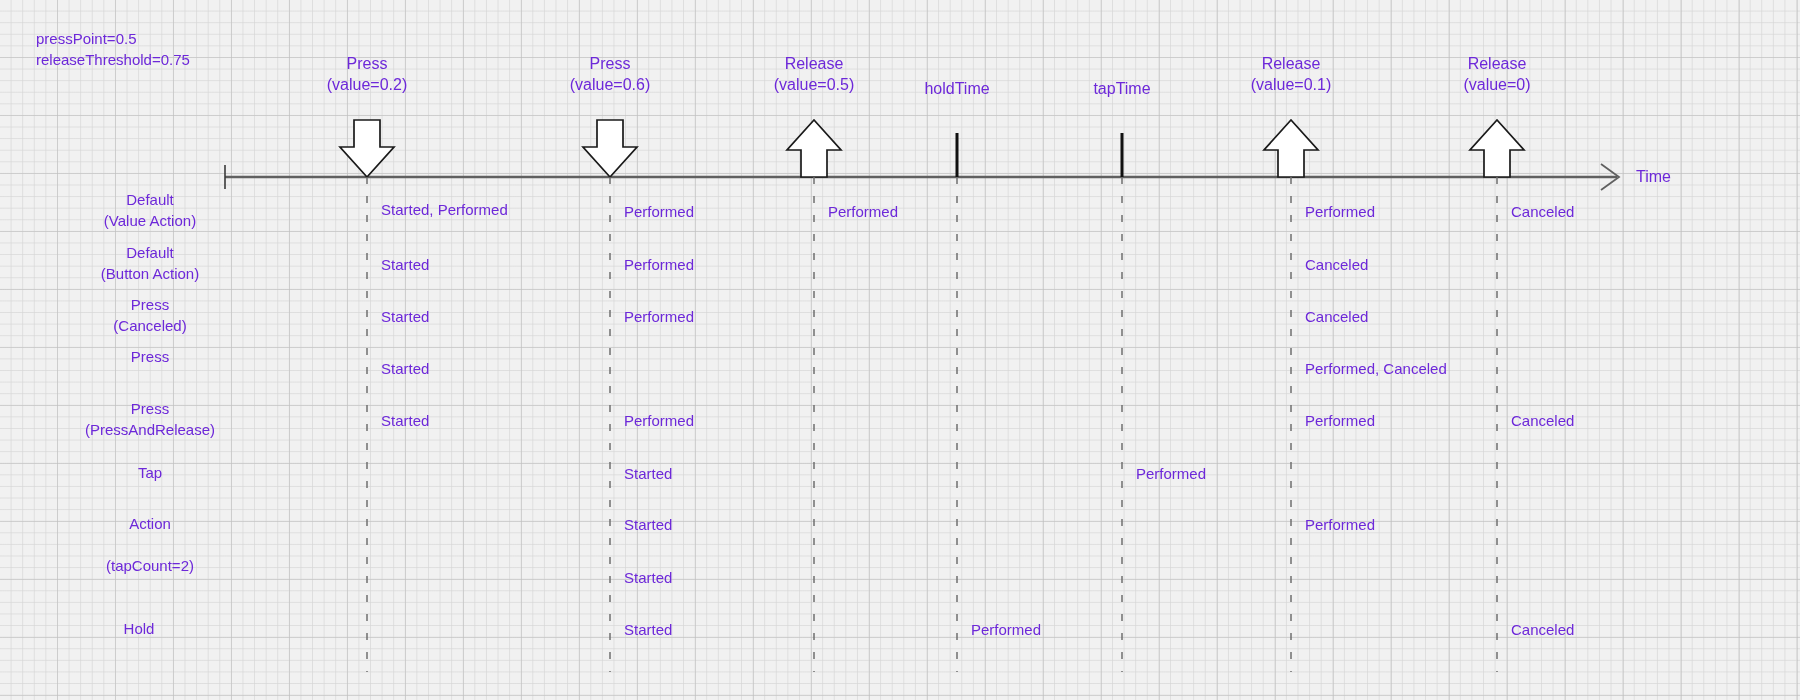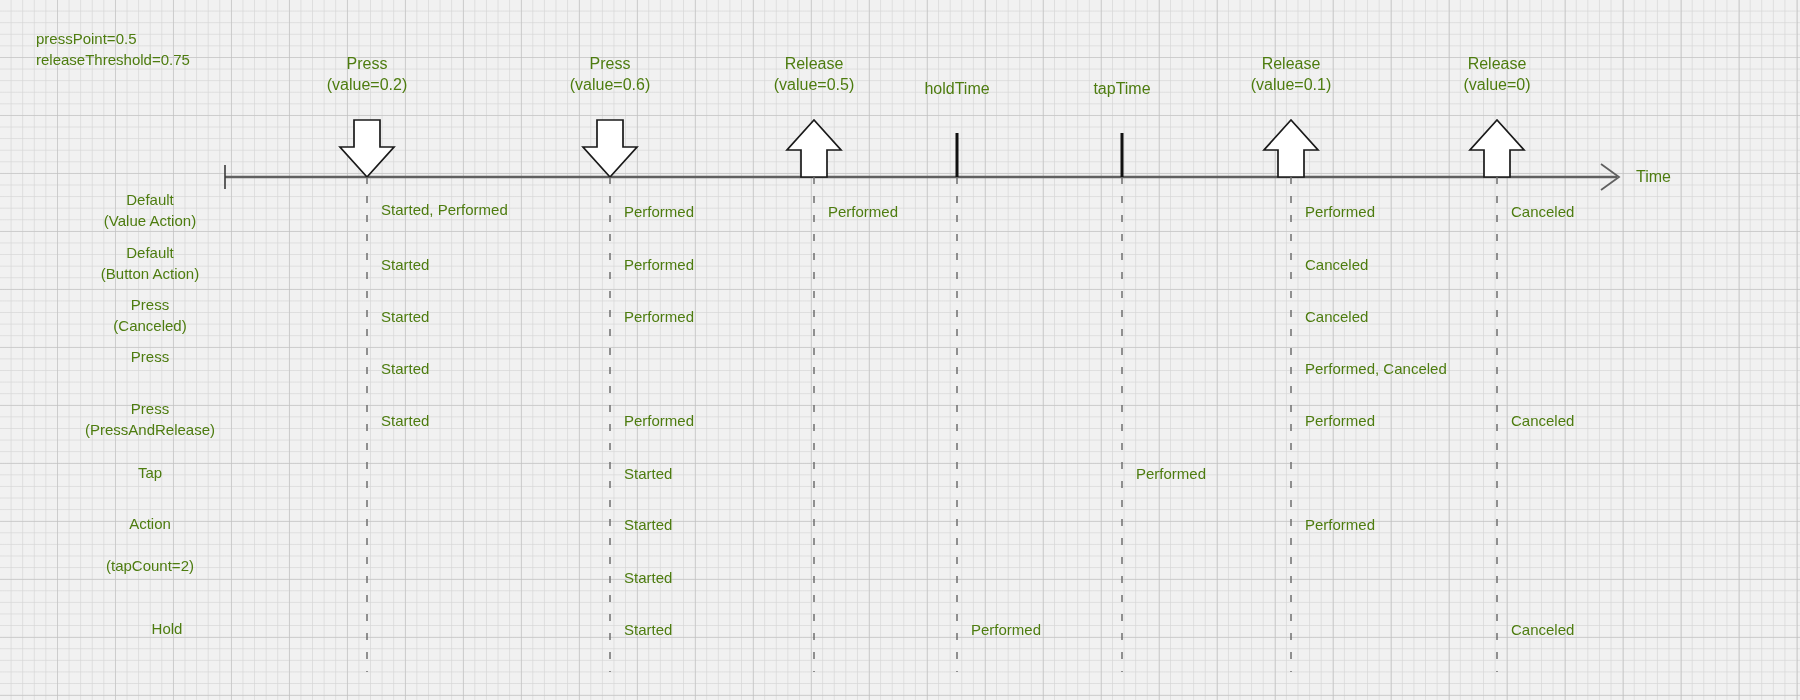--- a/index.html
+++ b/index.html
@@ -23,7 +23,7 @@
     background-position:-1px -1px,-1px -1px,-1px -1px,-1px -1px;
   }
   #canvas{position:absolute;left:0;top:0;width:1800px;height:700px;}
-  .txt{position:absolute;color:#4d7c0f;white-space:nowrap;}
+  .txt{position:absolute;color:#6d28d9;white-space:nowrap;}
   .note{font-size:15px;line-height:21px;}
   .evt-label{font-size:16px;text-align:center;line-height:21px;}
   .row-label{font-size:15px;text-align:center;line-height:21px;}

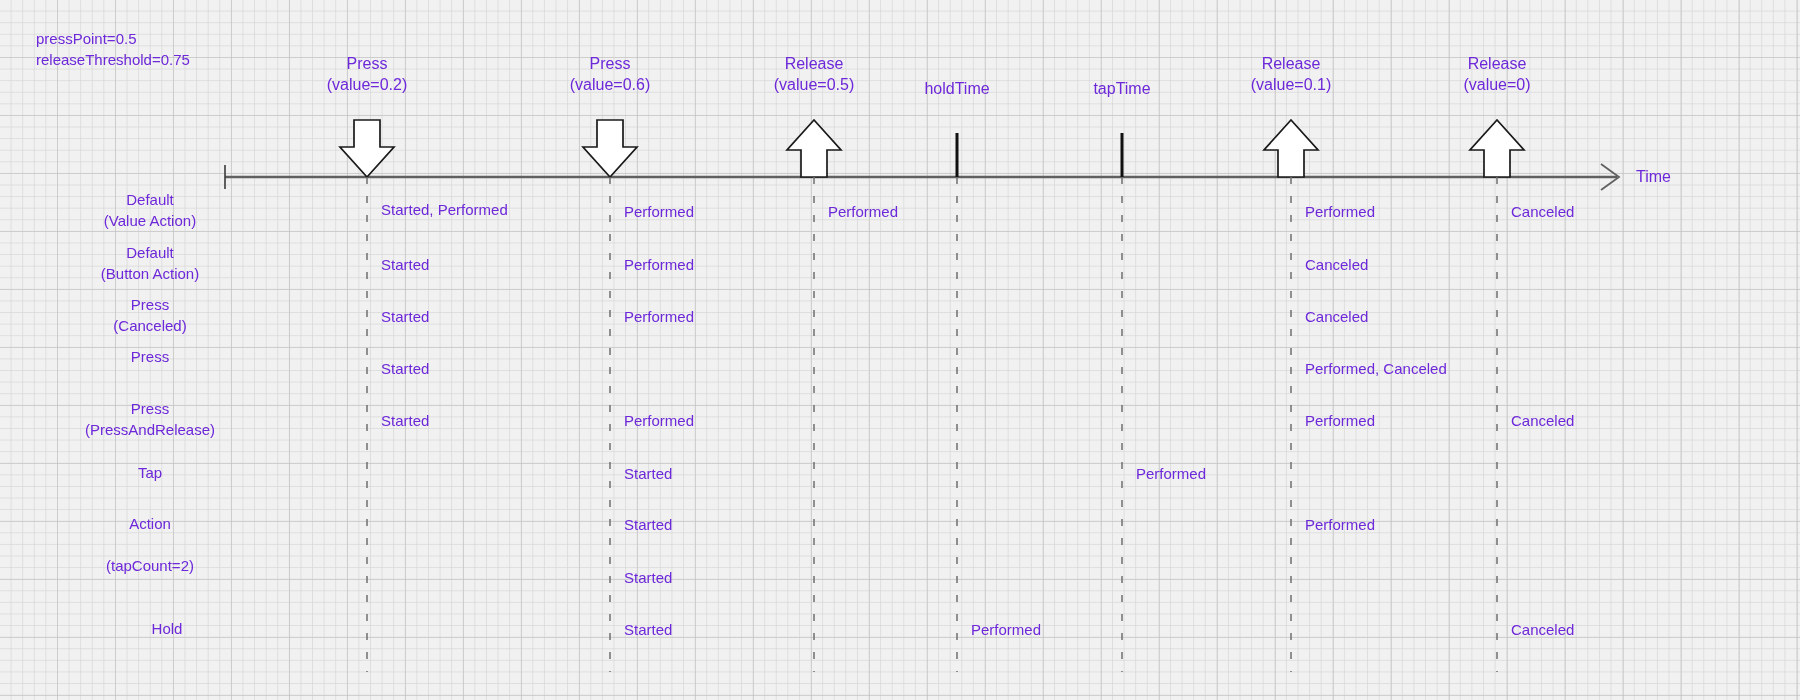--- a/index.html
+++ b/index.html
@@ -120,7 +120,7 @@
       <div class="txt row-label" style="left: 20px; width: 260px; top: 555px;">
         <div>(tapCount=2)</div>
       </div>
-      <div class="txt row-label" style="left: 37px; width: 260px; top: 618px;">
+      <div class="txt row-label" style="left: 9px; width: 260px; top: 618px;">
         <div>Hold</div>
       </div>
     </div>

